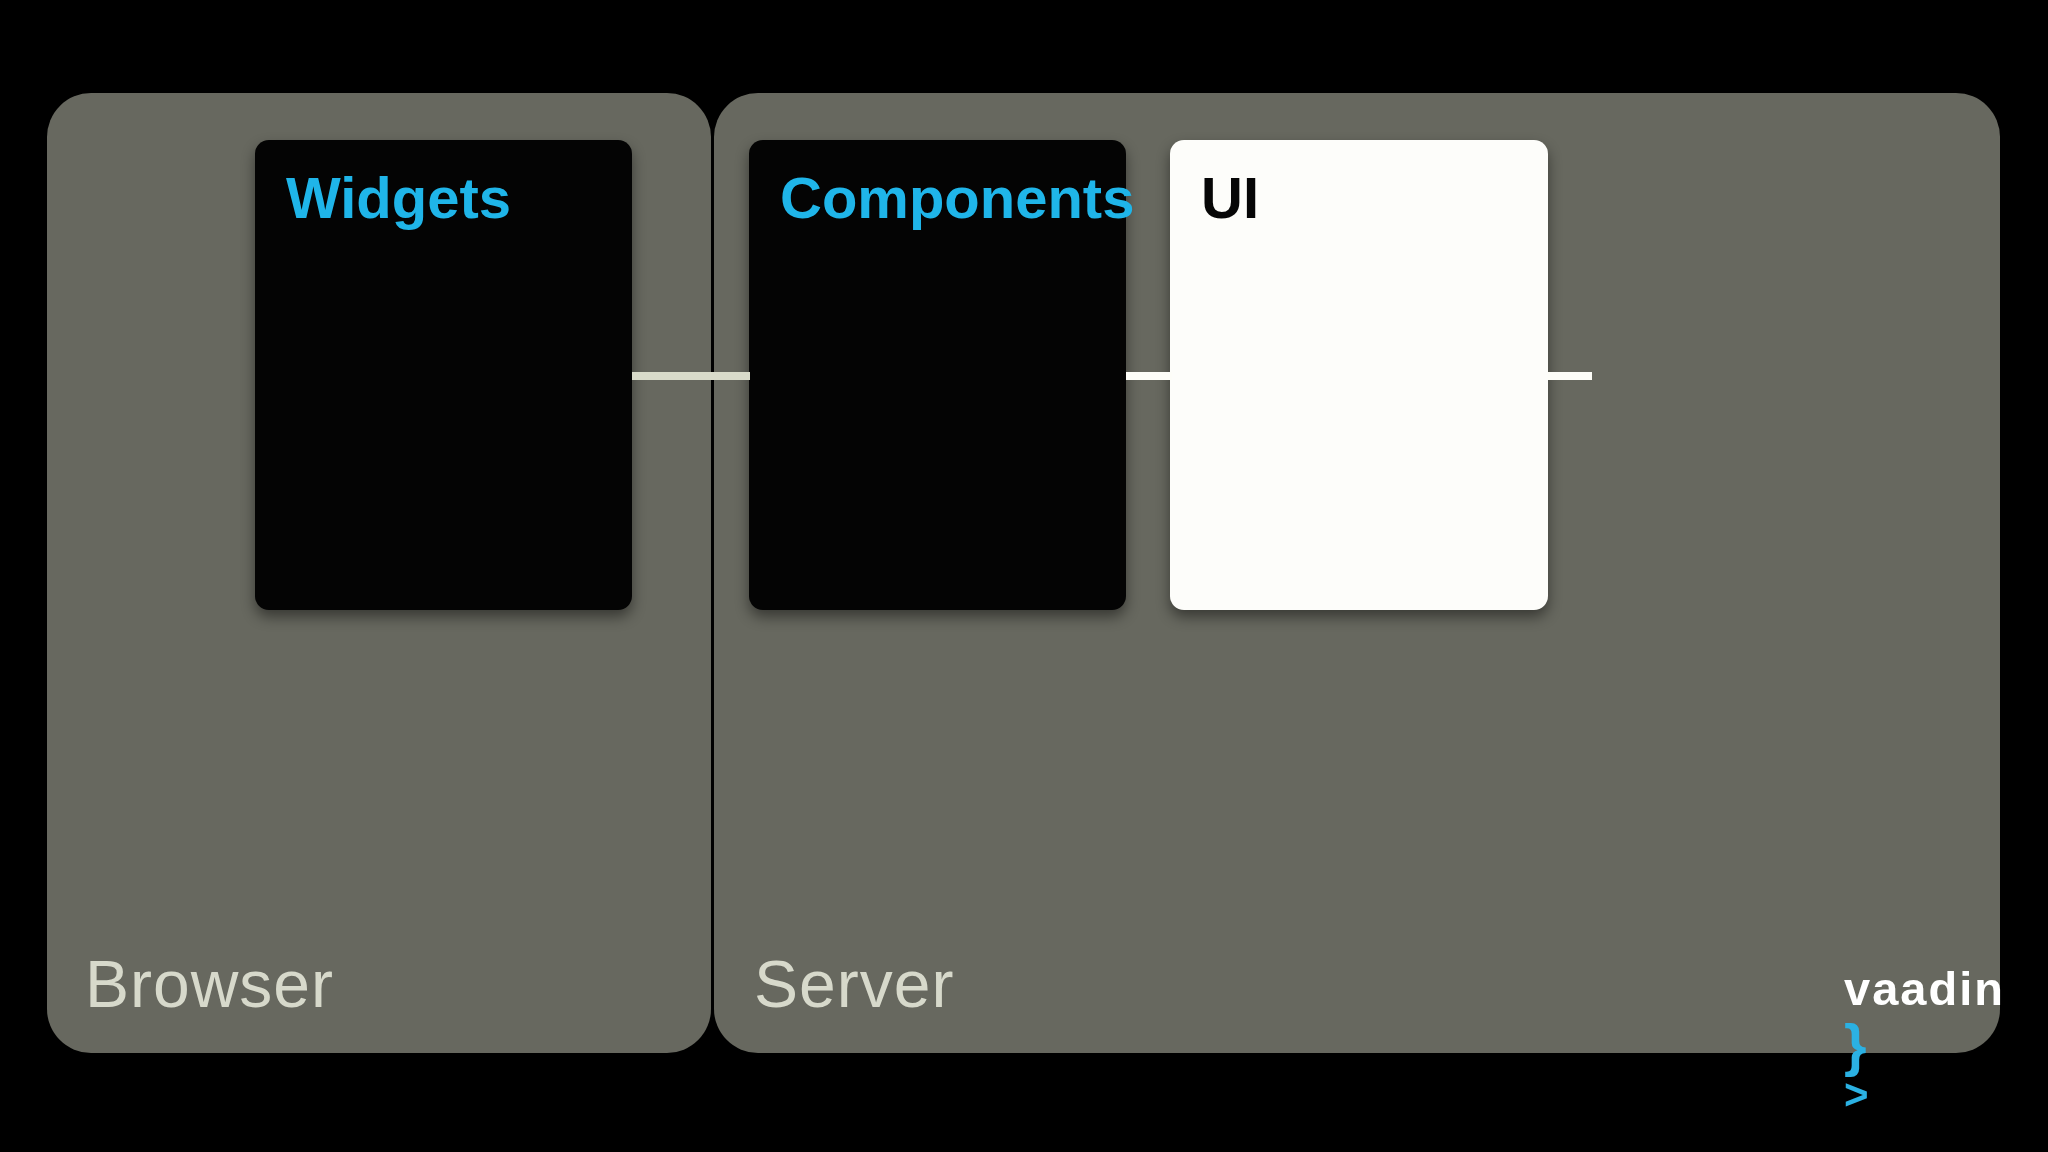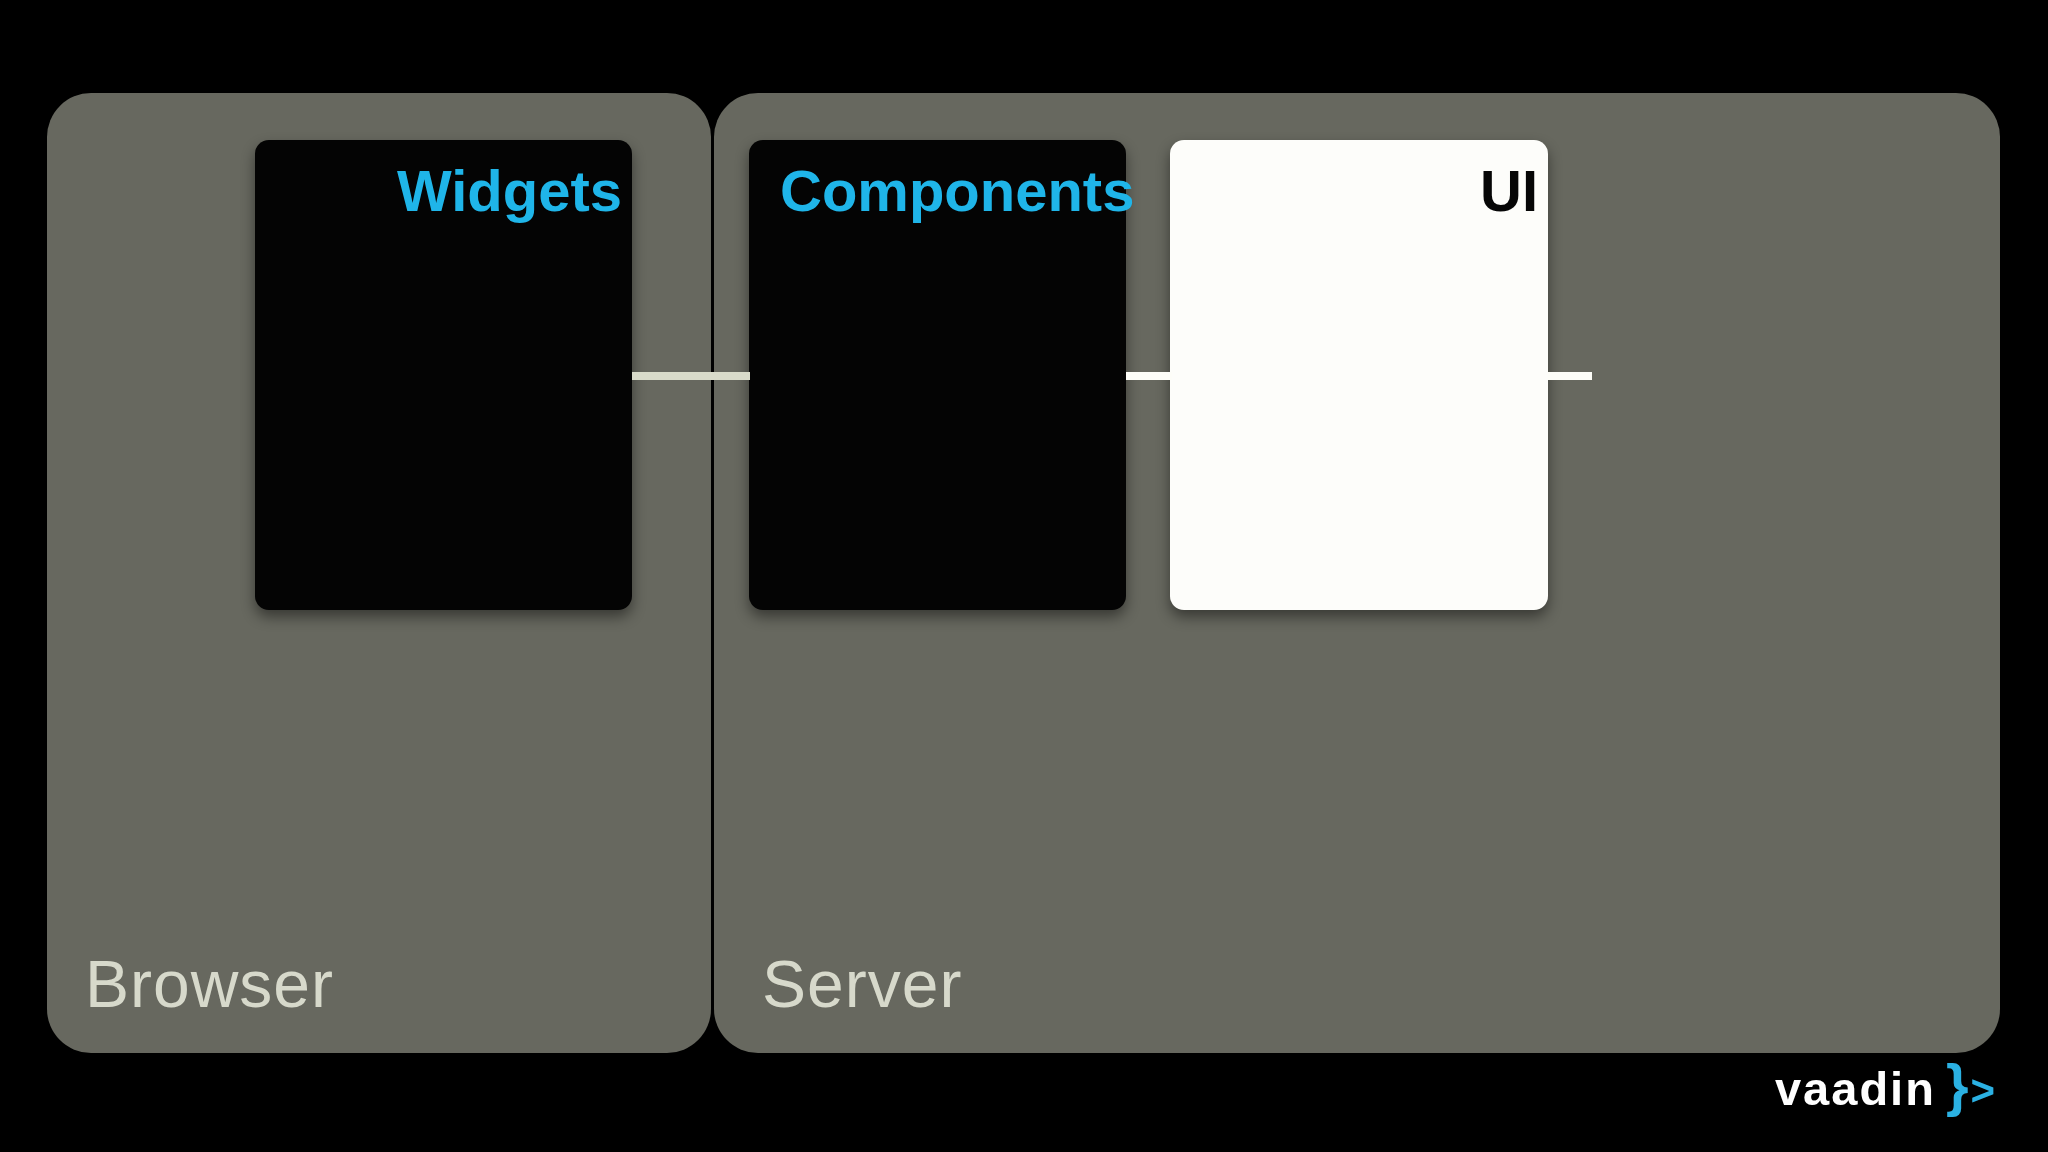--- a/index.html
+++ b/index.html
@@ -44,9 +44,8 @@
     top: 140px;
     border-radius: 14px;
     box-sizing: border-box;
-    padding: 15px 10px 0 31px;
+    padding: 22px 10px 0 31px;
     box-shadow: 0 7px 14px rgba(0,0,0,0.45);
-    text-align: right;
   }
   .node.dark  { background: #040404; }
   .node.light { background: #fdfdfa; }

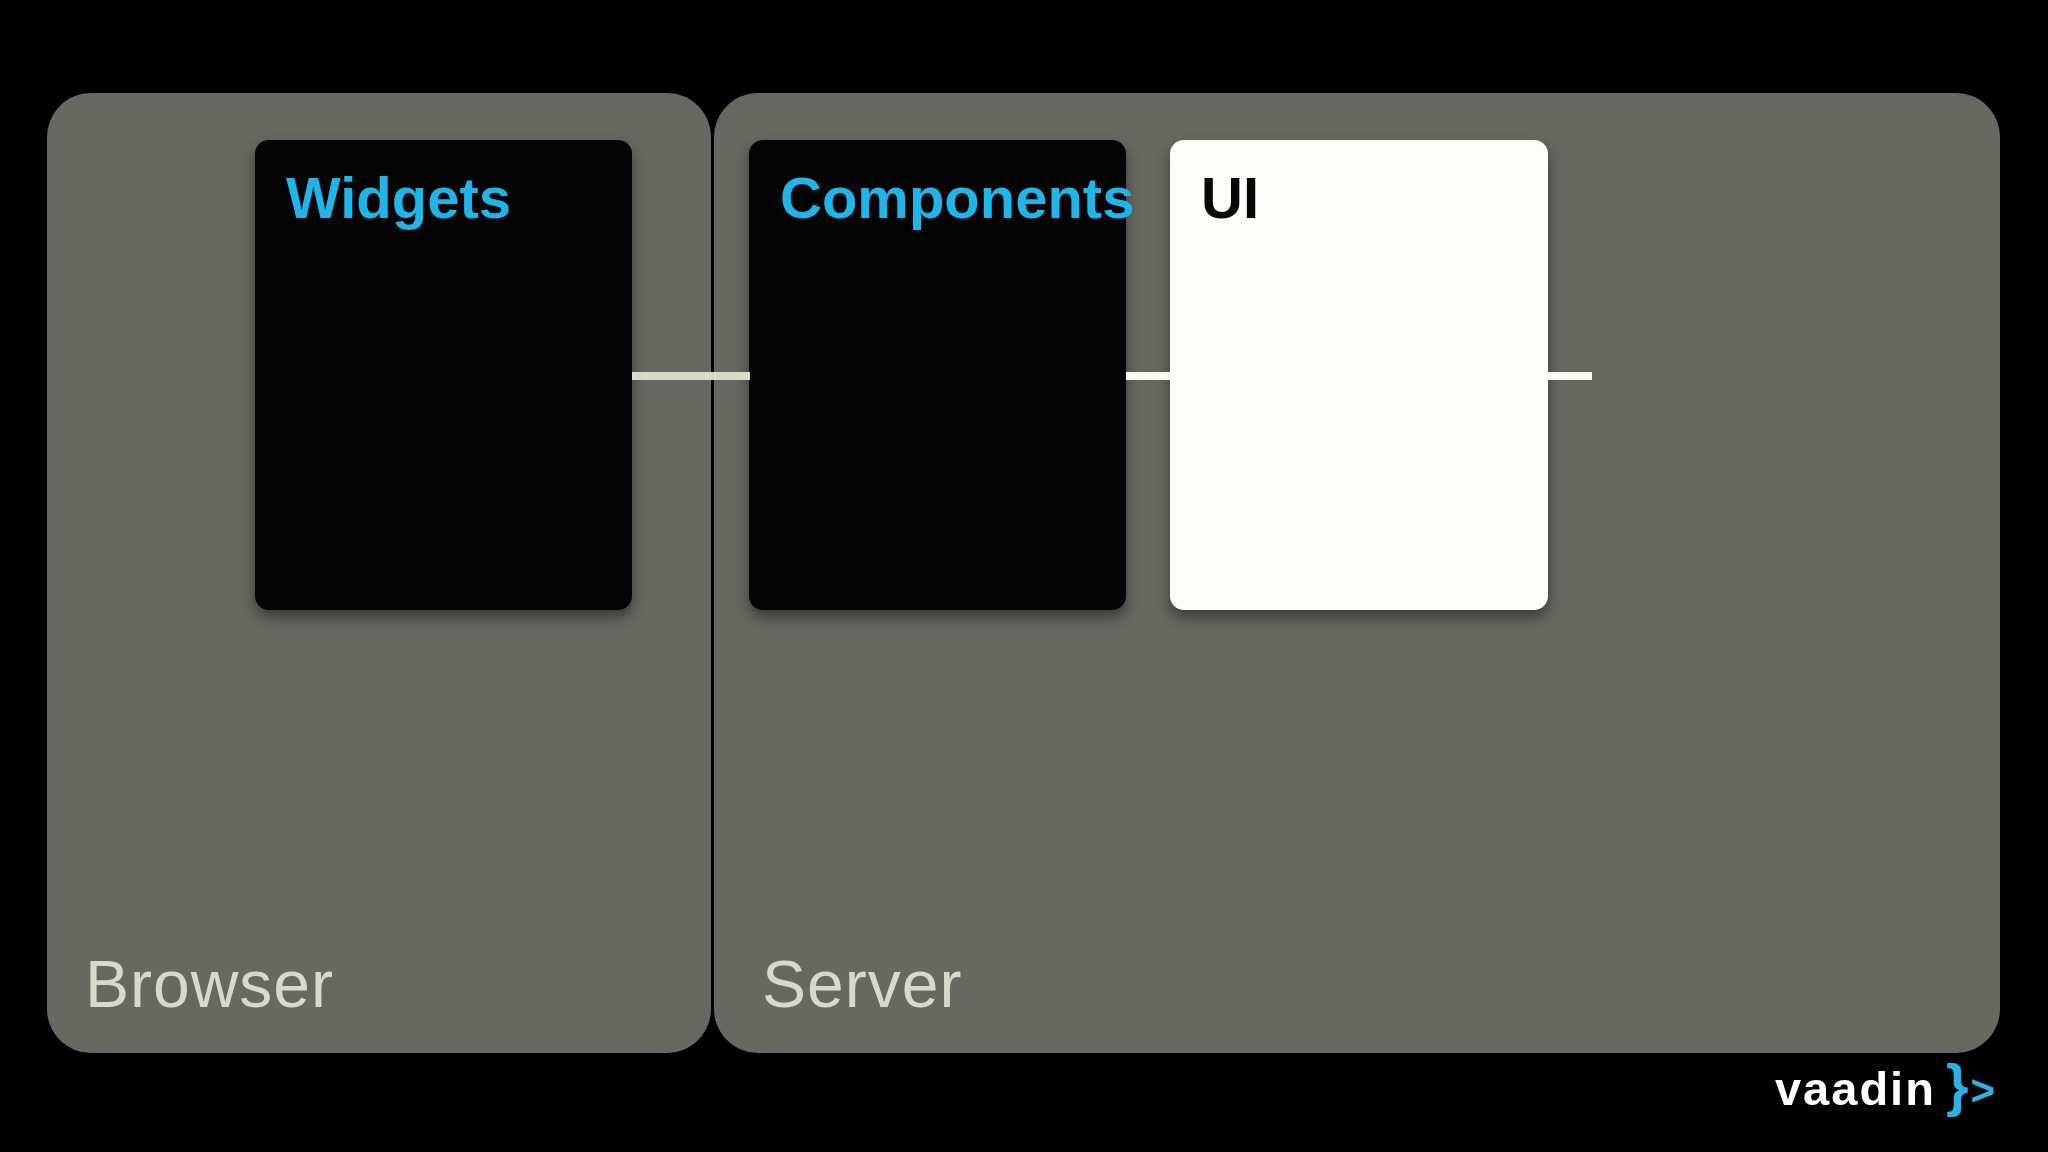--- a/index.html
+++ b/index.html
@@ -37,7 +37,7 @@
     white-space: nowrap;
   }
   #browser-container .container-label { left: 38px; }
-  #server-container  .container-label { left: 48px; text-align: right; }
+  #server-container  .container-label { left: 40px; text-align: right; }
 
   .node {
     position: absolute;

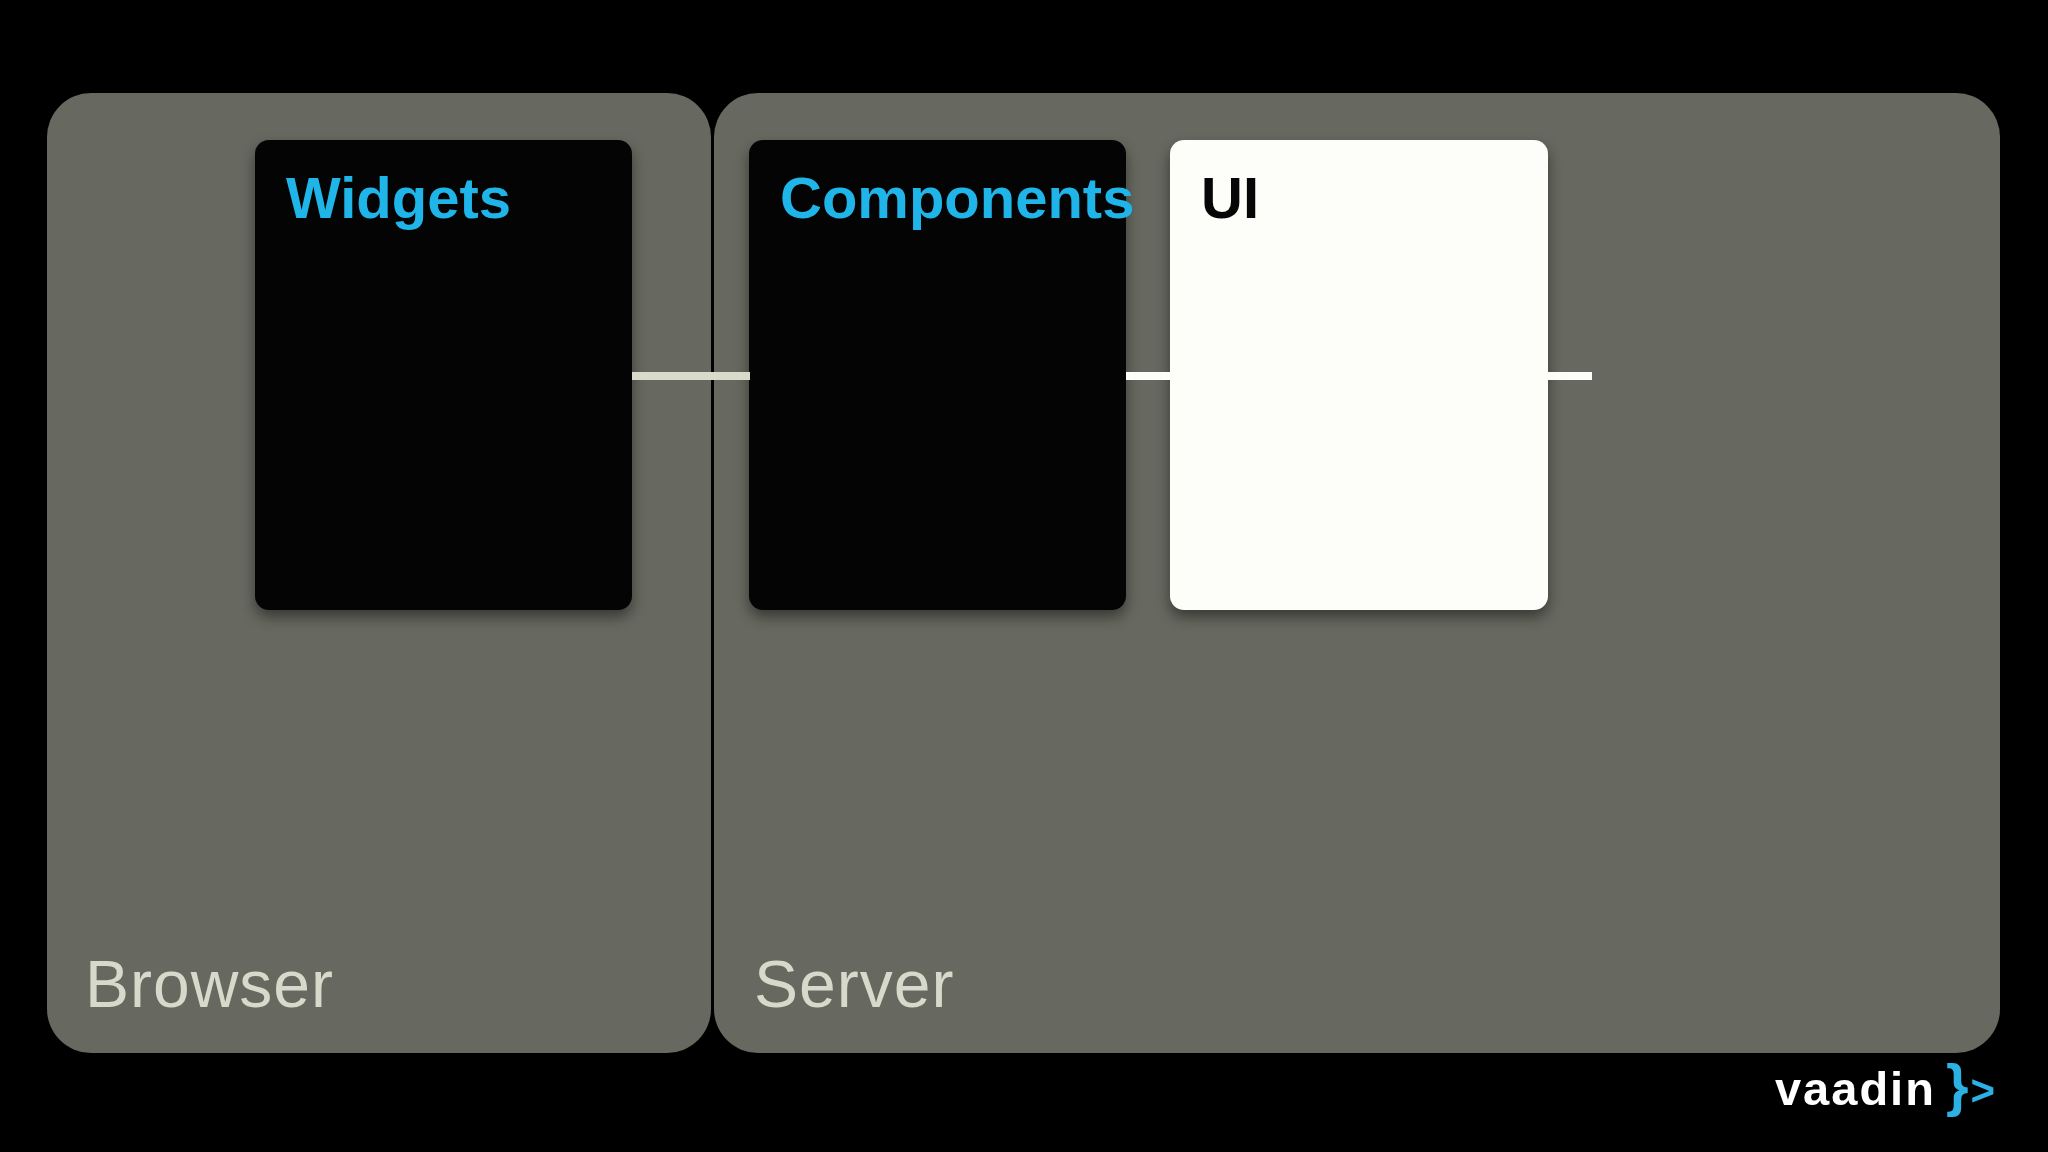--- a/index.html
+++ b/index.html
@@ -78,6 +78,7 @@
     display: flex;
     align-items: baseline;
     font-weight: bold;
+    flex-direction: column;
   }
   .logo-text {
     color: #ffffff;

